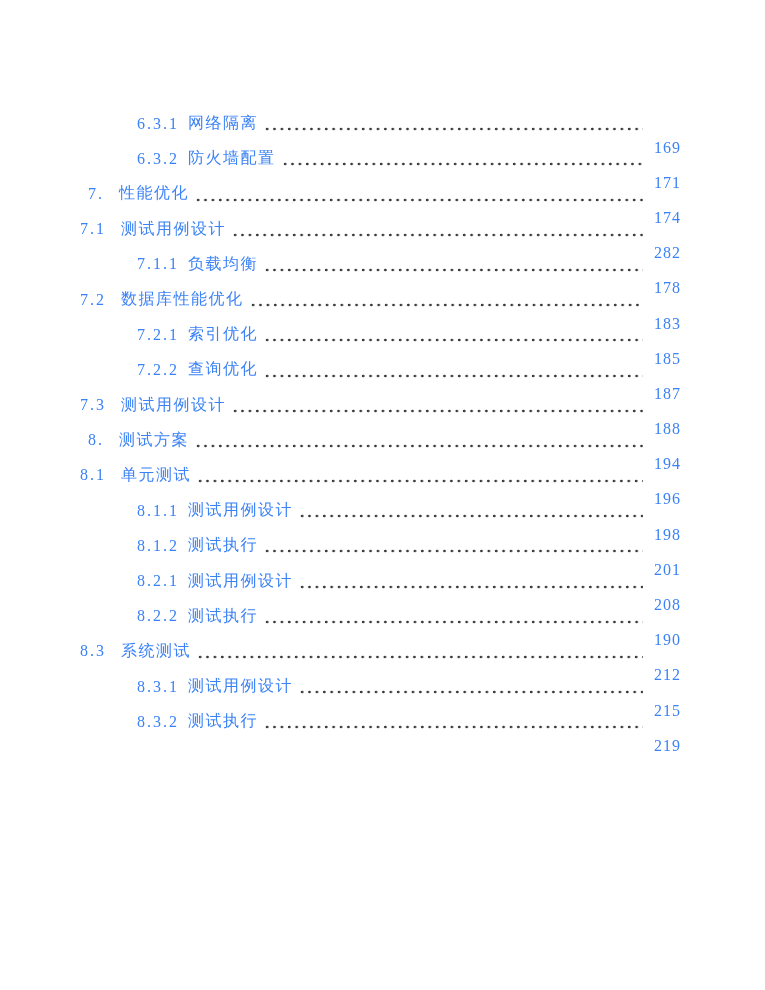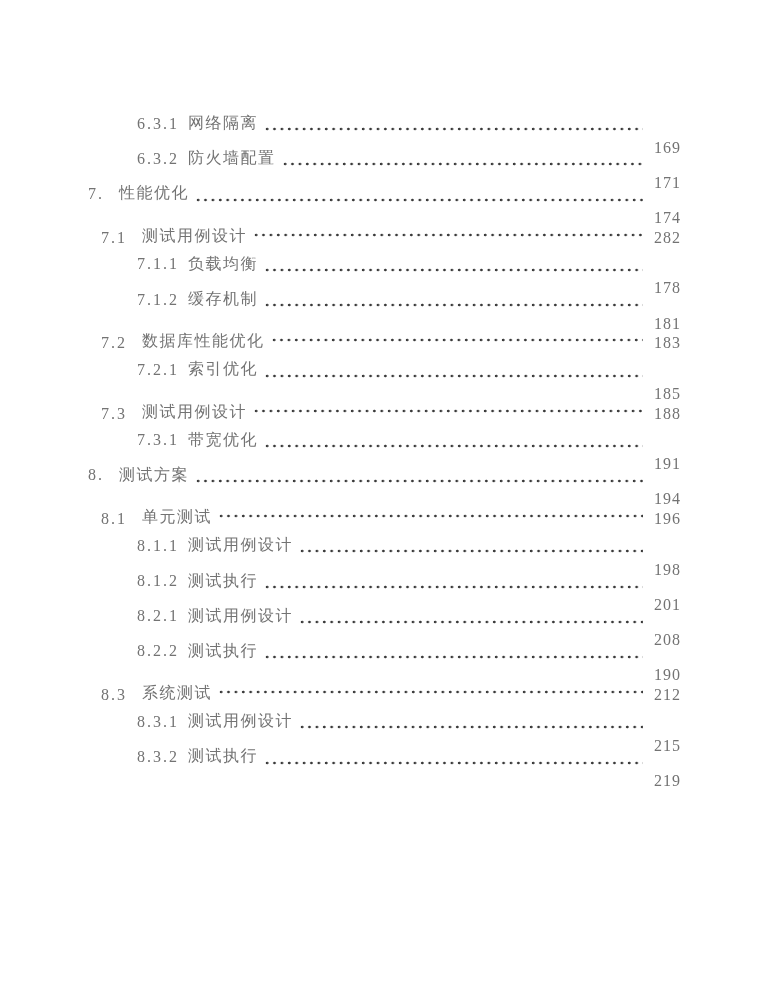--- a/index.html
+++ b/index.html
@@ -15,7 +15,7 @@
     height: 990px;
     background: #ffffff;
     overflow: hidden;
-    color: #737373;
+    color: #3b82f6;
   }
   .toc {
     position: absolute;

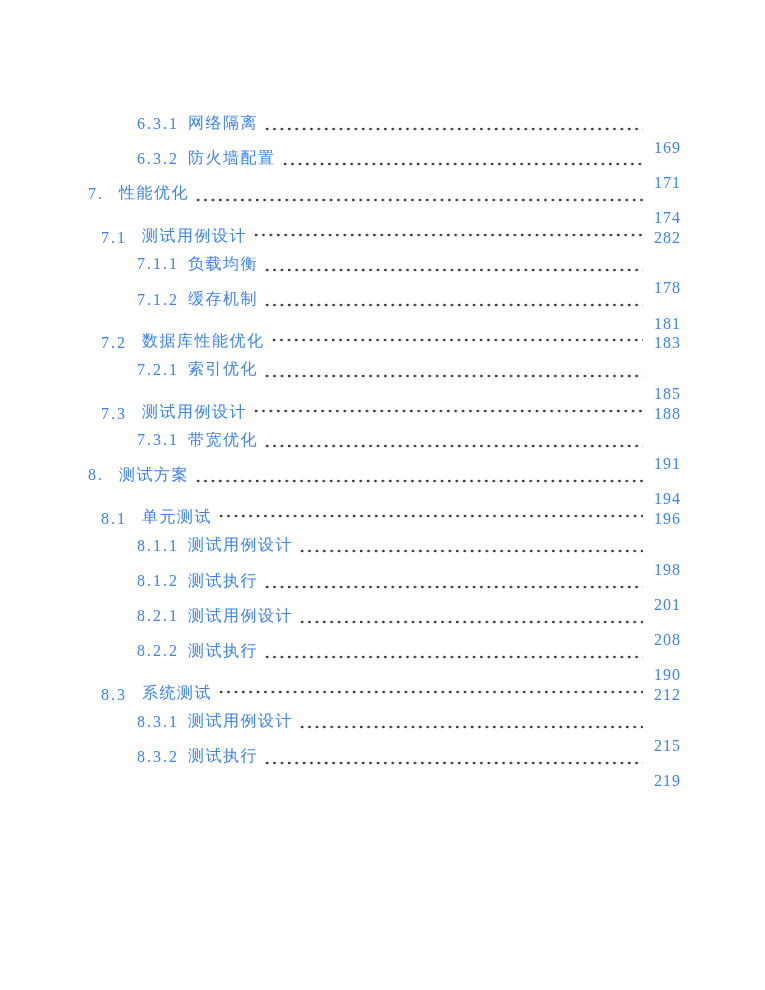--- a/index.html
+++ b/index.html
@@ -32,7 +32,7 @@
     white-space: nowrap;
   }
   .lvl1 { padding-left: 88px; }
-  .lvl2 { padding-left: 101px; align-items: flex-end; }
+  .lvl2 { padding-left: 80px; }
   .lvl3 { padding-left: 137px; }
   .num { letter-spacing: 2px; }
   .lvl1 .num, .lvl2 .num { margin-right: 15px; }

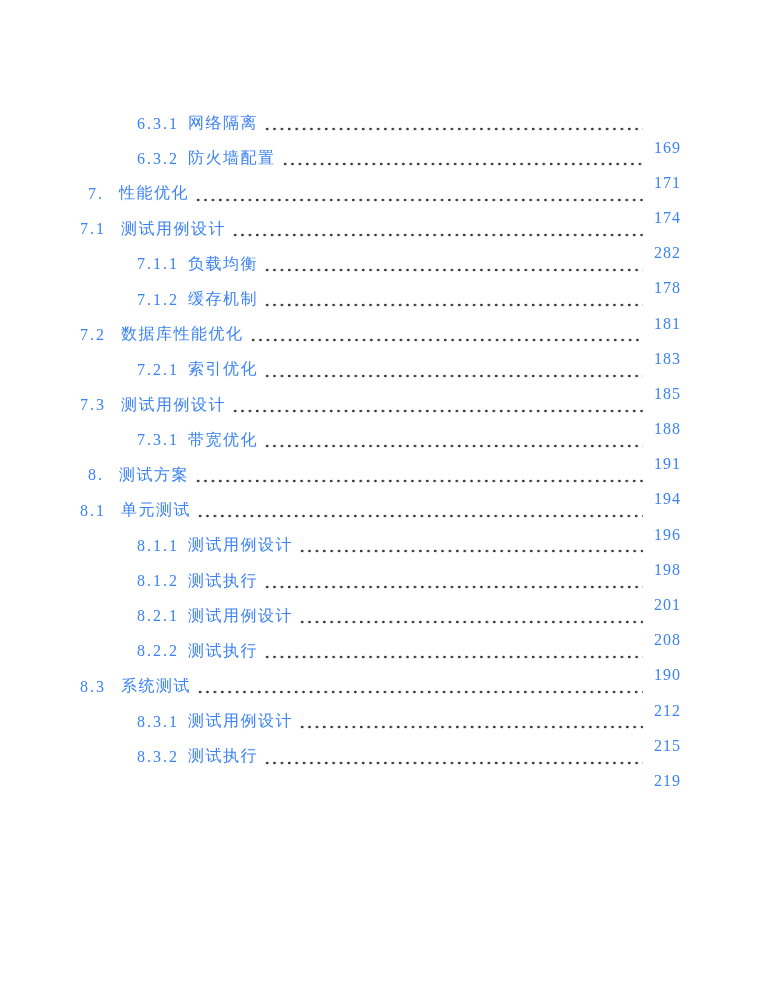--- a/index.html
+++ b/index.html
@@ -99,12 +99,6 @@
     <span class="leader"></span>
     <span class="pagenum">178</span>
   </div>
-      <div class="toc-row lvl3">
-    <span class="num">7.1.2</span>
-    <span class="title">缓存机制</span>
-    <span class="leader"></span>
-    <span class="pagenum">181</span>
-  </div>
       <div class="toc-row lvl2">
     <span class="num">7.2</span>
     <span class="title">数据库性能优化</span>

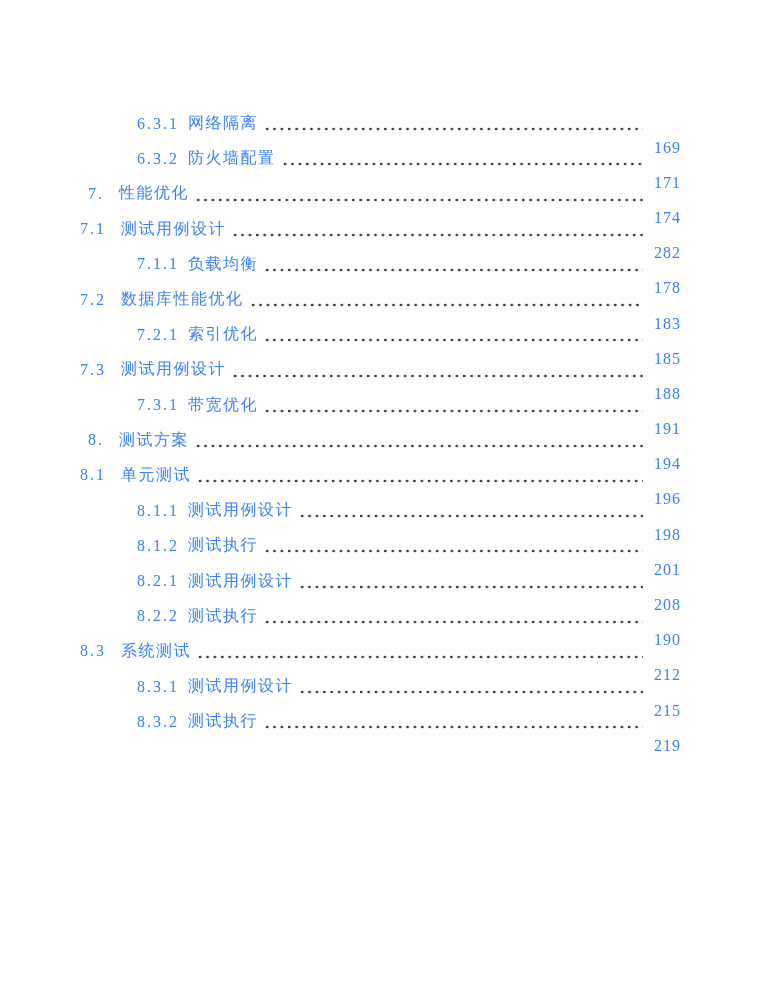--- a/index.html
+++ b/index.html
@@ -111,6 +111,12 @@
     <span class="leader"></span>
     <span class="pagenum">185</span>
   </div>
+      <div class="toc-row lvl3">
+    <span class="num">7.2.2</span>
+    <span class="title">查询优化</span>
+    <span class="leader"></span>
+    <span class="pagenum">187</span>
+  </div>
       <div class="toc-row lvl2">
     <span class="num">7.3</span>
     <span class="title">测试用例设计</span>

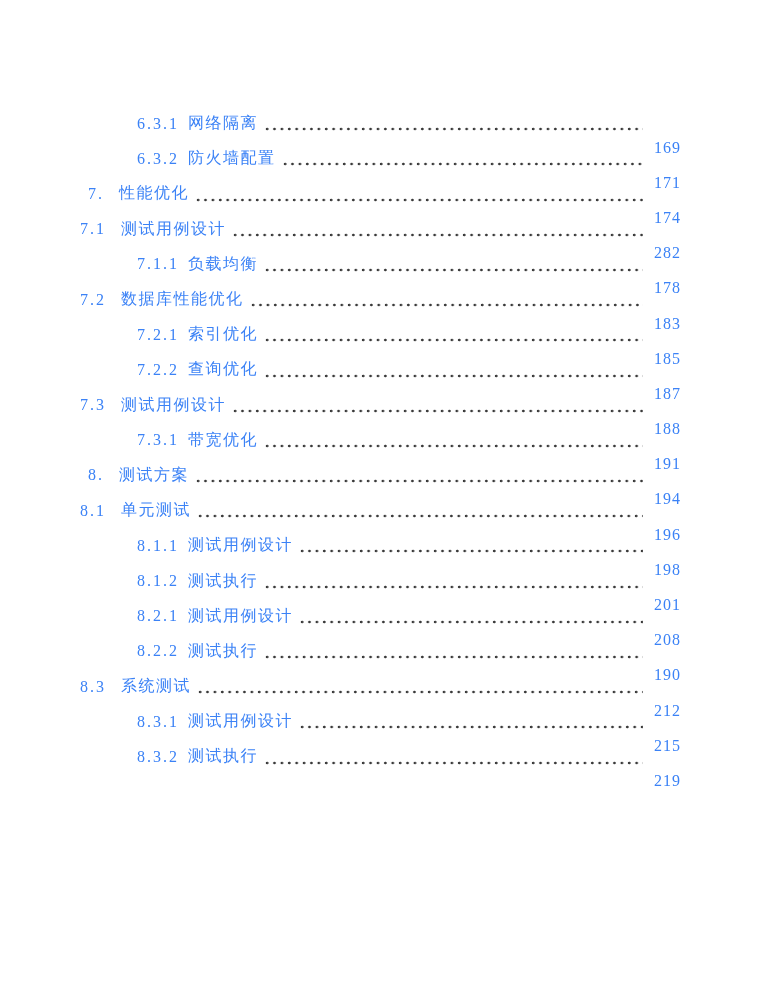--- a/index.html
+++ b/index.html
@@ -123,12 +123,6 @@
     <span class="leader"></span>
     <span class="pagenum">188</span>
   </div>
-      <div class="toc-row lvl3">
-    <span class="num">7.3.1</span>
-    <span class="title">带宽优化</span>
-    <span class="leader"></span>
-    <span class="pagenum">191</span>
-  </div>
       <div class="toc-row lvl1">
     <span class="num">8.</span>
     <span class="title">测试方案</span>

